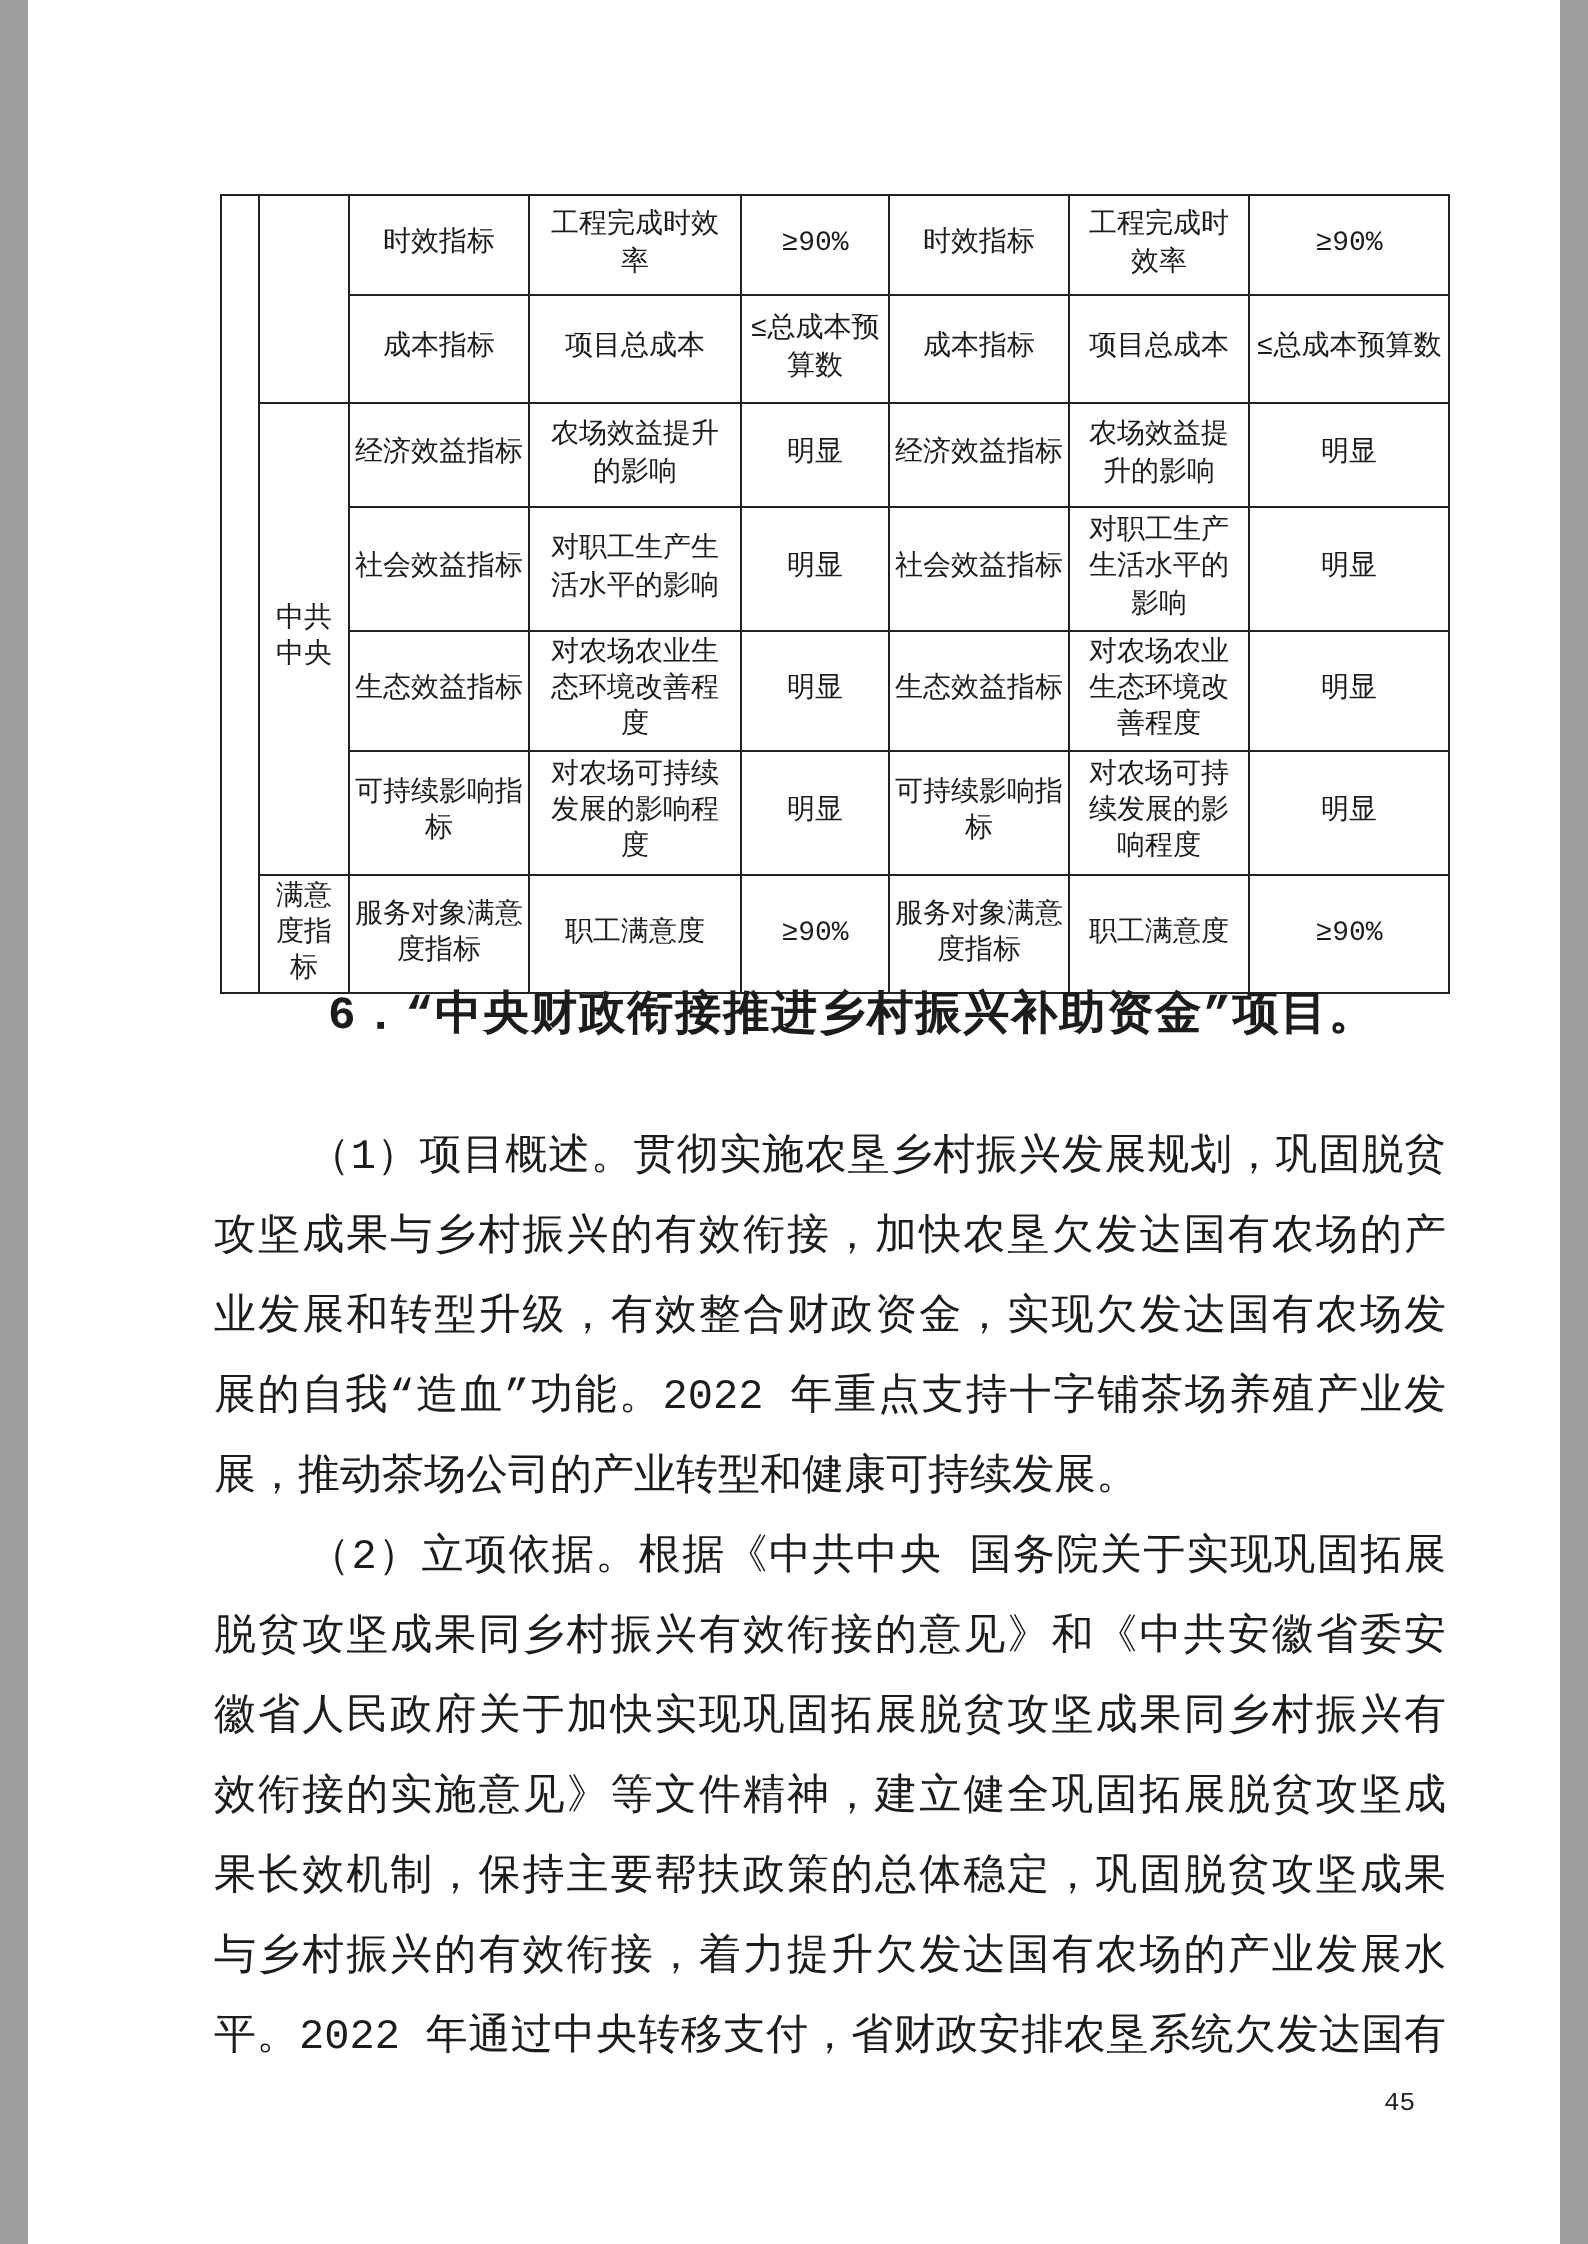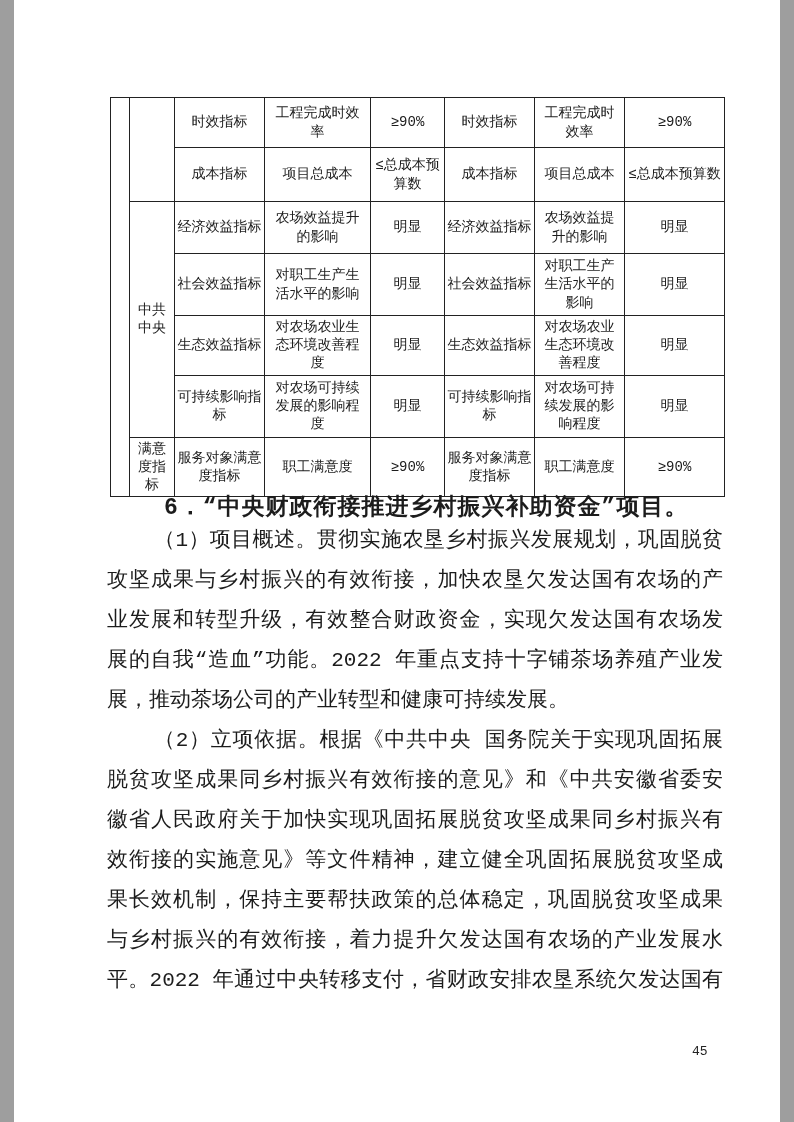--- a/index.html
+++ b/index.html
@@ -51,7 +51,7 @@
   }
 
   
-  .bodytext { position:absolute; left:93px; top:521px; width:616px; }
+  .bodytext { position:absolute; left:93px; top:560px; width:616px; }
   .line {
     height:40px; line-height:40px;
     font-size:21px;

